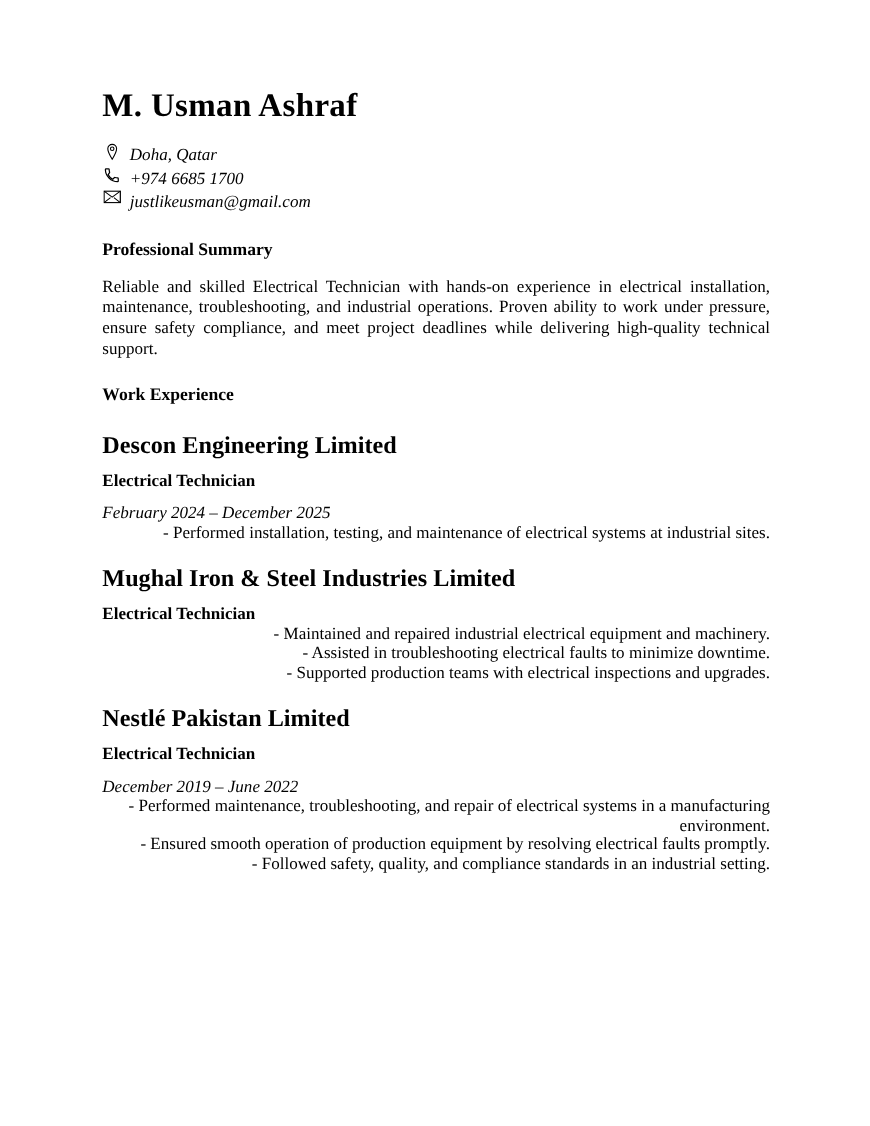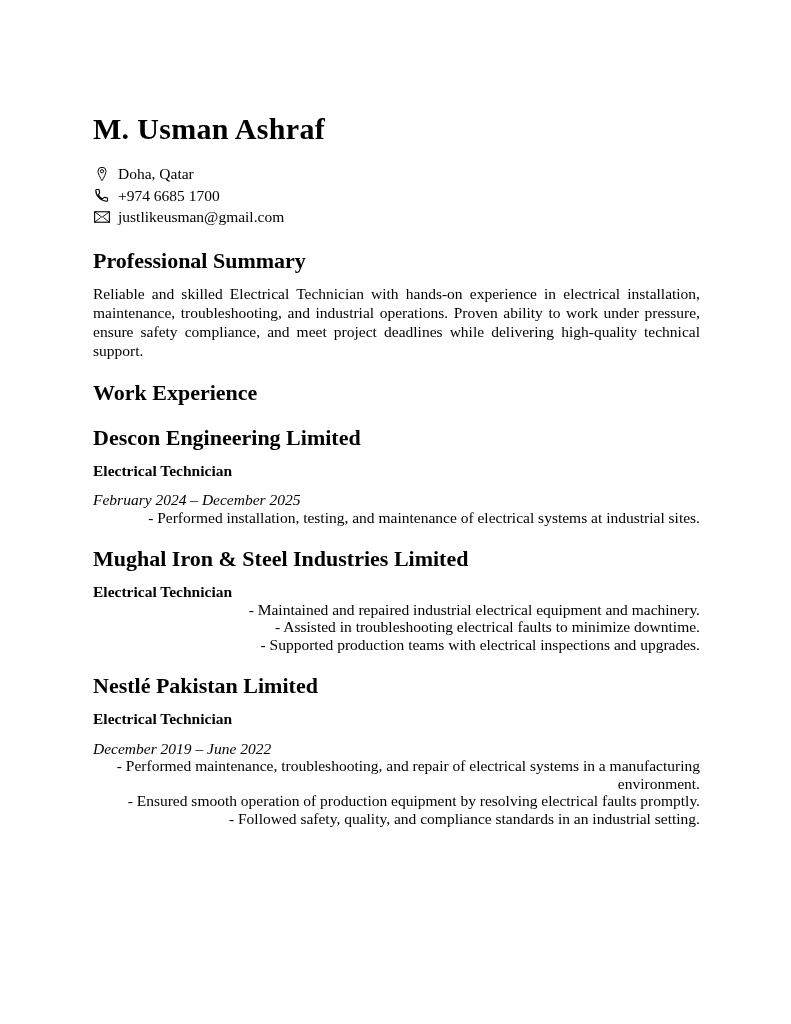--- a/index.html
+++ b/index.html
@@ -14,7 +14,7 @@
   .page {
     width: 791px;
     height: 1024px;
-    padding: 112px 91px 0 93px;
+    padding: 79px 91px 0 93px;
     background: #ffffff;
   }
   .name {

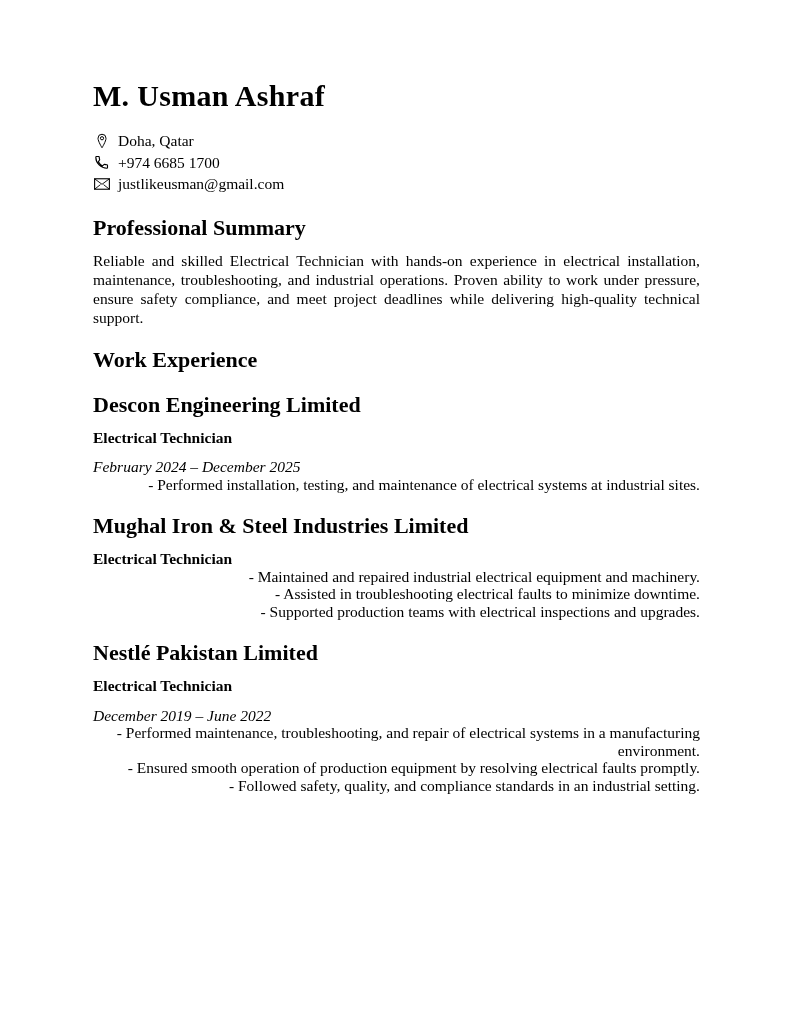--- a/index.html
+++ b/index.html
@@ -26,10 +26,11 @@
   .contact { margin-top: 17px; font-size: 15.5px; }
   .contact-line {
     display: flex;
-    align-items: center;
+    align-items: flex-start;
     gap: 8px;
     line-height: 21.5px;
     height: 21.5px;
+    font-style: italic;
   }
   .icon {
     display: inline-flex;

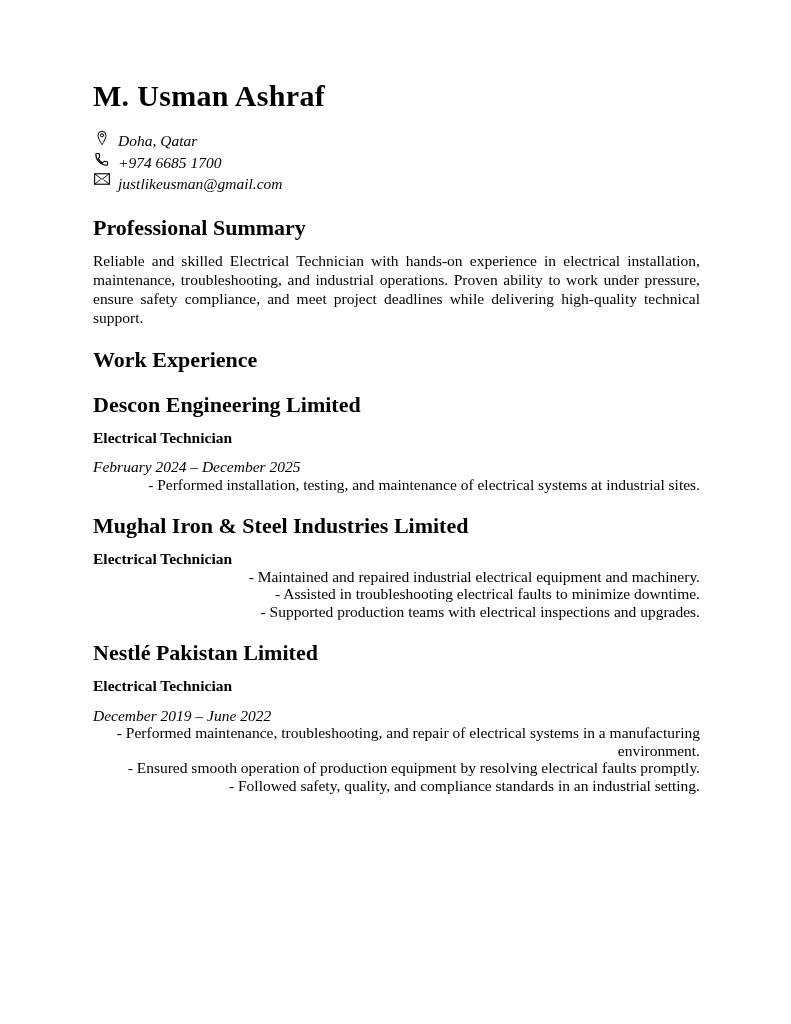--- a/index.html
+++ b/index.html
@@ -41,7 +41,7 @@
   }
   .icon svg { display: block; }
   h2.section-heading {
-    font-size: 22px;
+    font-size: 16px;
     font-weight: bold;
     line-height: 24px;
     margin-top: 21px;

